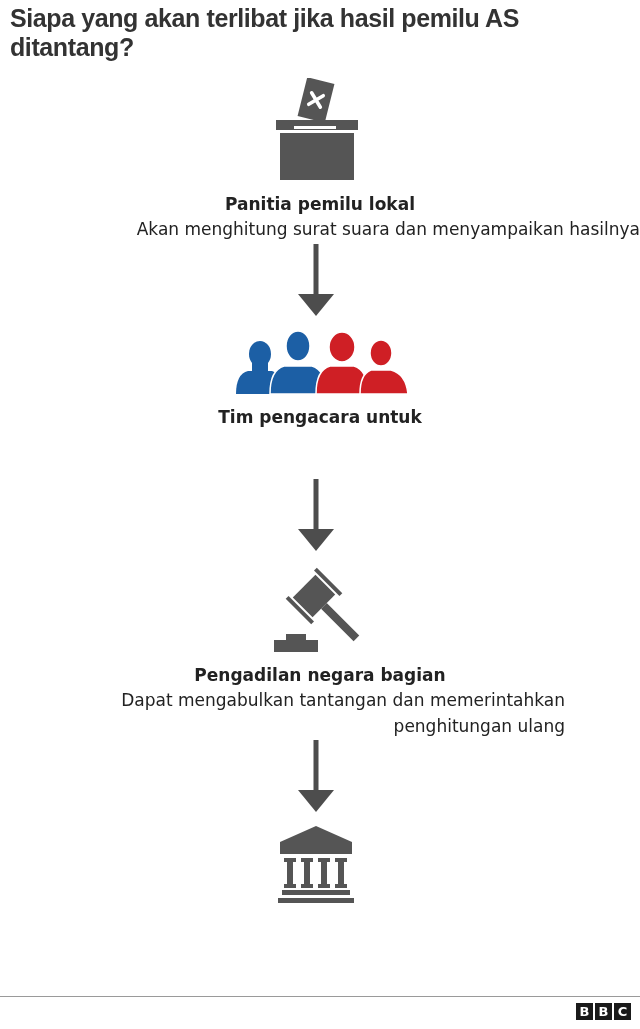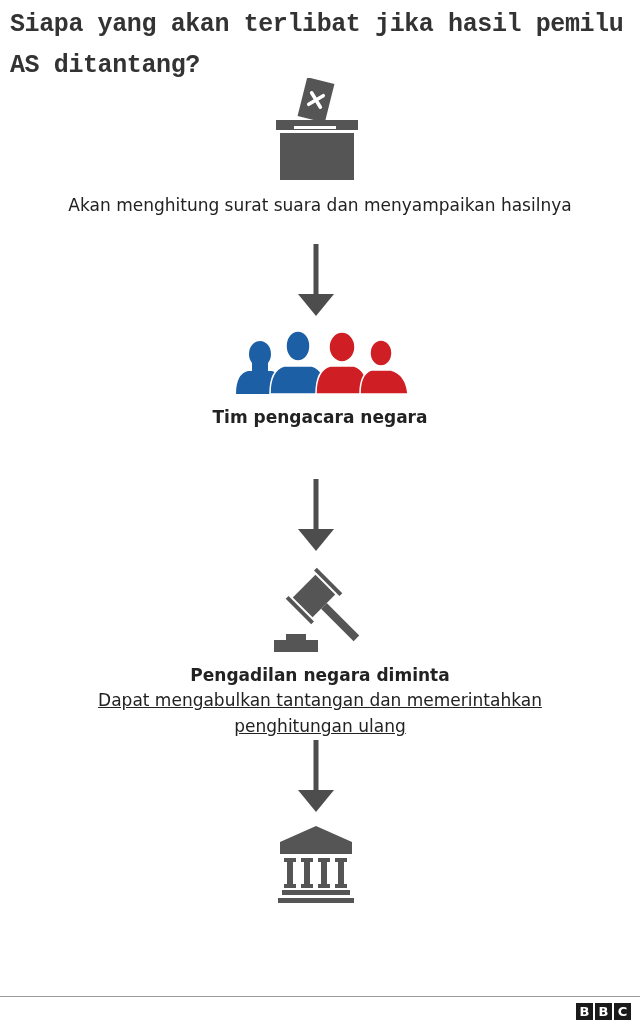--- a/index.html
+++ b/index.html
@@ -7,8 +7,8 @@
     body { position: relative; font-family: "DejaVu Sans", sans-serif; color: #222222; }
     .title {
       position: absolute; left: 10px; top: 4px; width: 620px;
-      font-family: Liberation Mono, monospace; font-weight: bold;
-      font-size: 25px; line-height: 41px; color: #333333; letter-spacing: -0.4px;
+      font-family: Liberation Sans, sans-serif; font-weight: bold;
+      font-size: 25px; line-height: 29px; color: #333333; letter-spacing: -0.4px;
     }
     .abs { position: absolute; }
     .step-text { position: absolute; left: 0; width: 640px; text-align: center; }

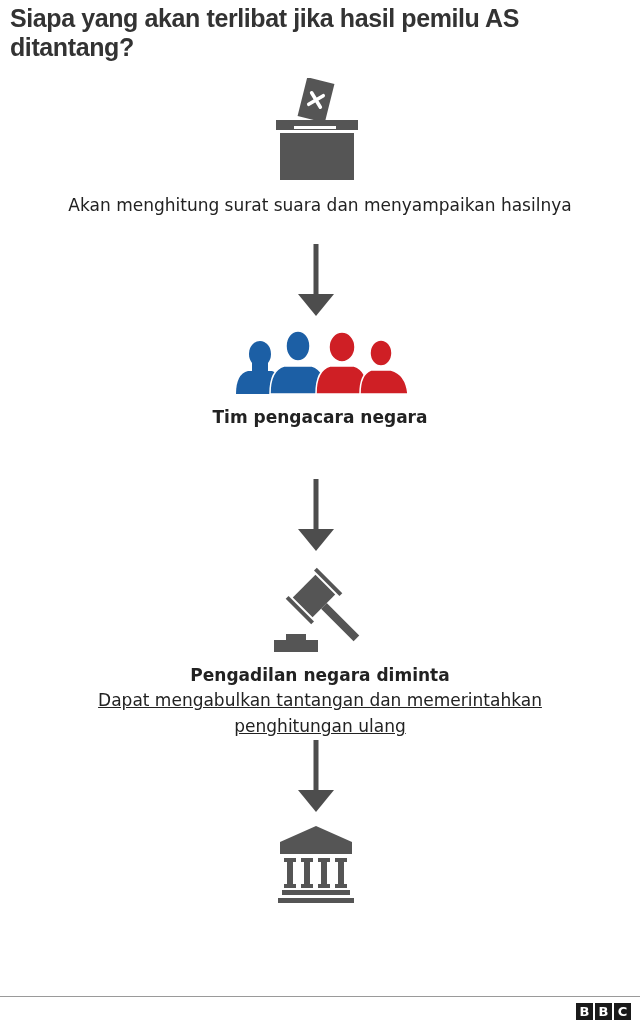--- a/index.html
+++ b/index.html
@@ -44,6 +44,7 @@
 </svg>
 
 <div class="step-text" style="top:192px;">
+  <span class="step-heading">Panitia pemilu lokal</span>
   <span class="step-desc">Akan menghitung surat suara dan menyampaikan hasilnya</span>
 </div>
 

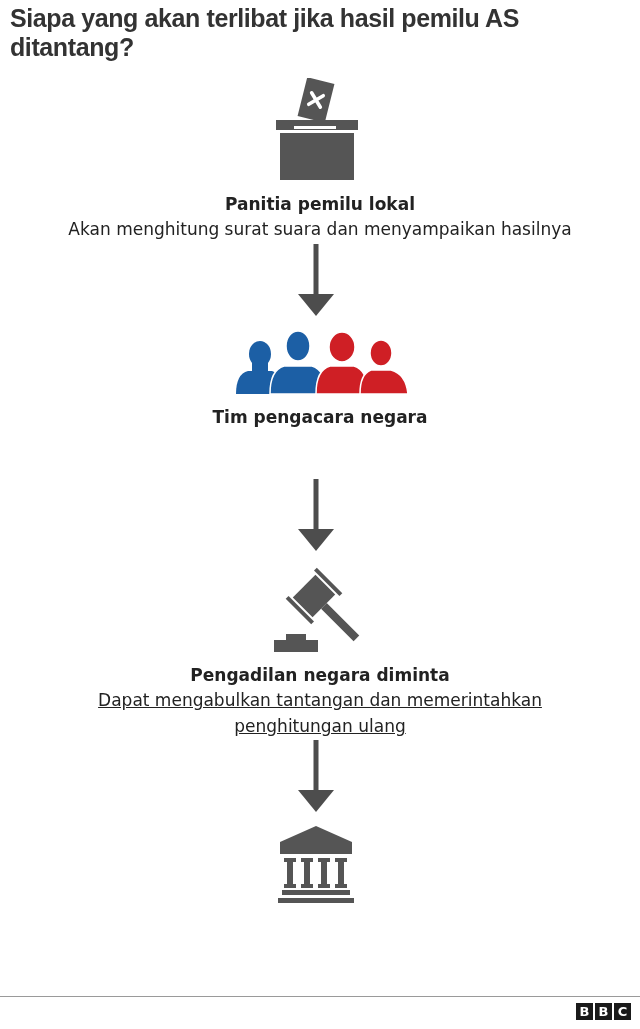--- a/index.html
+++ b/index.html
@@ -18,6 +18,7 @@
     .step-desc {
       display: block; font-size: 17px; line-height: 26px; color: #222222;
       margin: 0 auto;
+      text-align: right;
     }
     .arrow { position: absolute; left: 297px; width: 38px; height: 72px; }
     .divider { position: absolute; left: 0; top: 996px; width: 640px; height: 1px; background: #9a9a9a; }

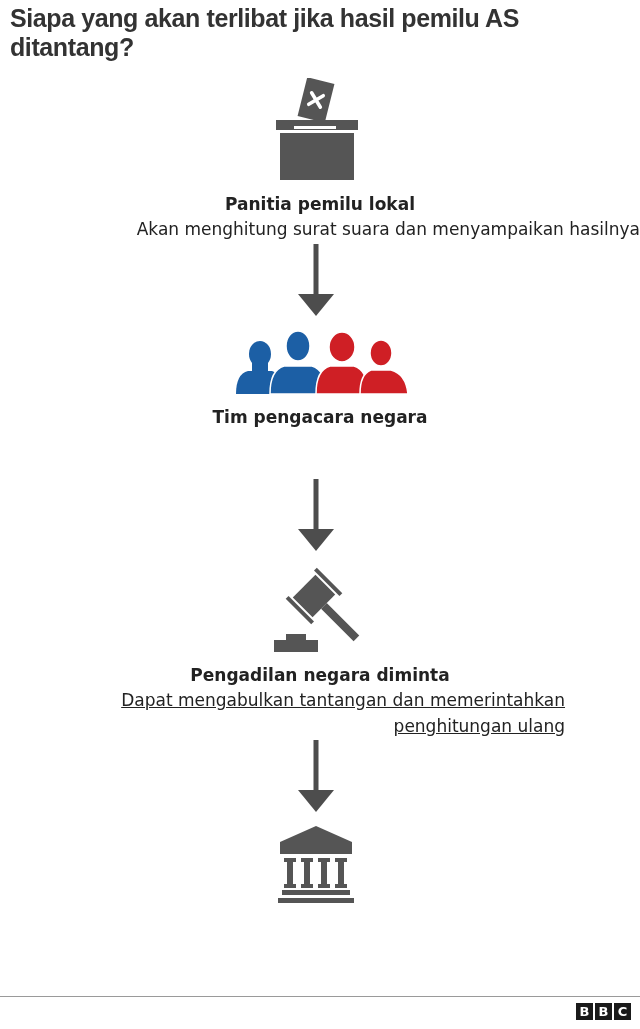--- a/index.html
+++ b/index.html
@@ -79,7 +79,7 @@
 </svg>
 
 <div class="step-text" style="top:405px;">
-  <span class="step-heading">Tim pengacara negara</span>
+  <span class="step-heading">Tim pengacara untuk</span>
 </div>
 
 <svg class="arrow" style="top:479px;" viewBox="0 0 38 72">

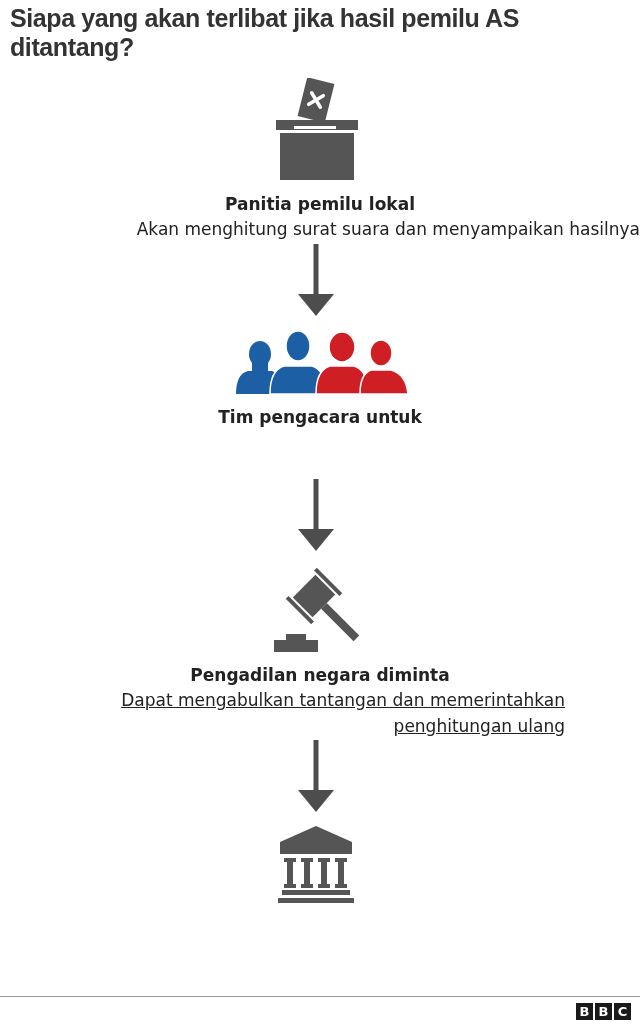--- a/index.html
+++ b/index.html
@@ -99,7 +99,7 @@
 </svg>
 
 <div class="step-text" style="top:663px;">
-  <span class="step-heading">Pengadilan negara diminta</span>
+  <span class="step-heading">Pengadilan negara bagian</span>
   <span class="step-desc" style="width:490px;text-decoration:underline;">Dapat mengabulkan tantangan dan memerintahkan penghitungan ulang</span>
 </div>
 

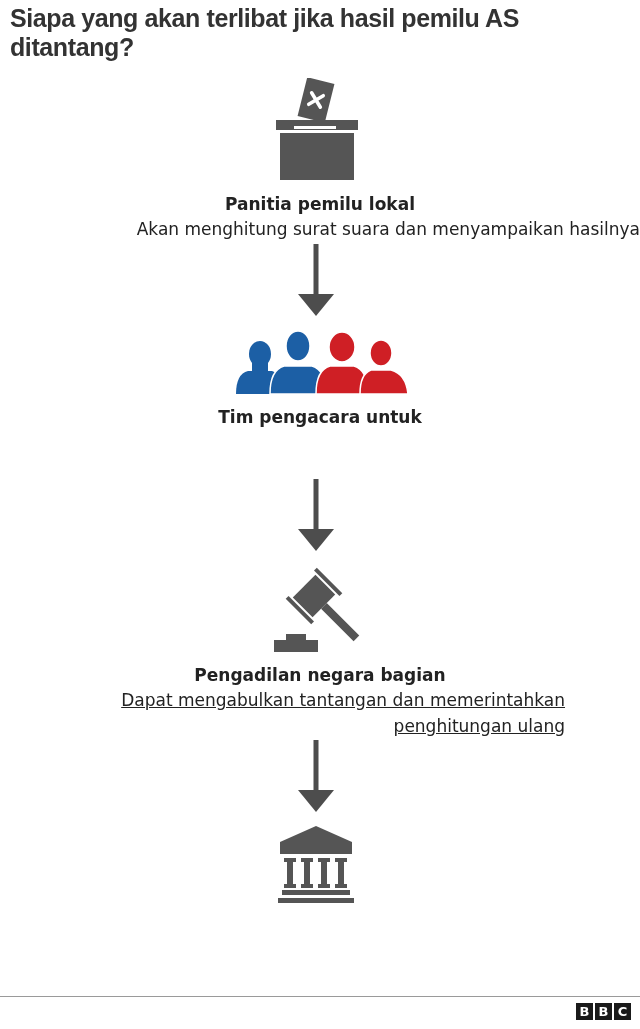--- a/index.html
+++ b/index.html
@@ -100,7 +100,7 @@
 
 <div class="step-text" style="top:663px;">
   <span class="step-heading">Pengadilan negara bagian</span>
-  <span class="step-desc" style="width:490px;text-decoration:underline;">Dapat mengabulkan tantangan dan memerintahkan penghitungan ulang</span>
+  <span class="step-desc" style="width:490px;">Dapat mengabulkan tantangan dan memerintahkan penghitungan ulang</span>
 </div>
 
 <svg class="arrow" style="top:740px;" viewBox="0 0 38 72">

